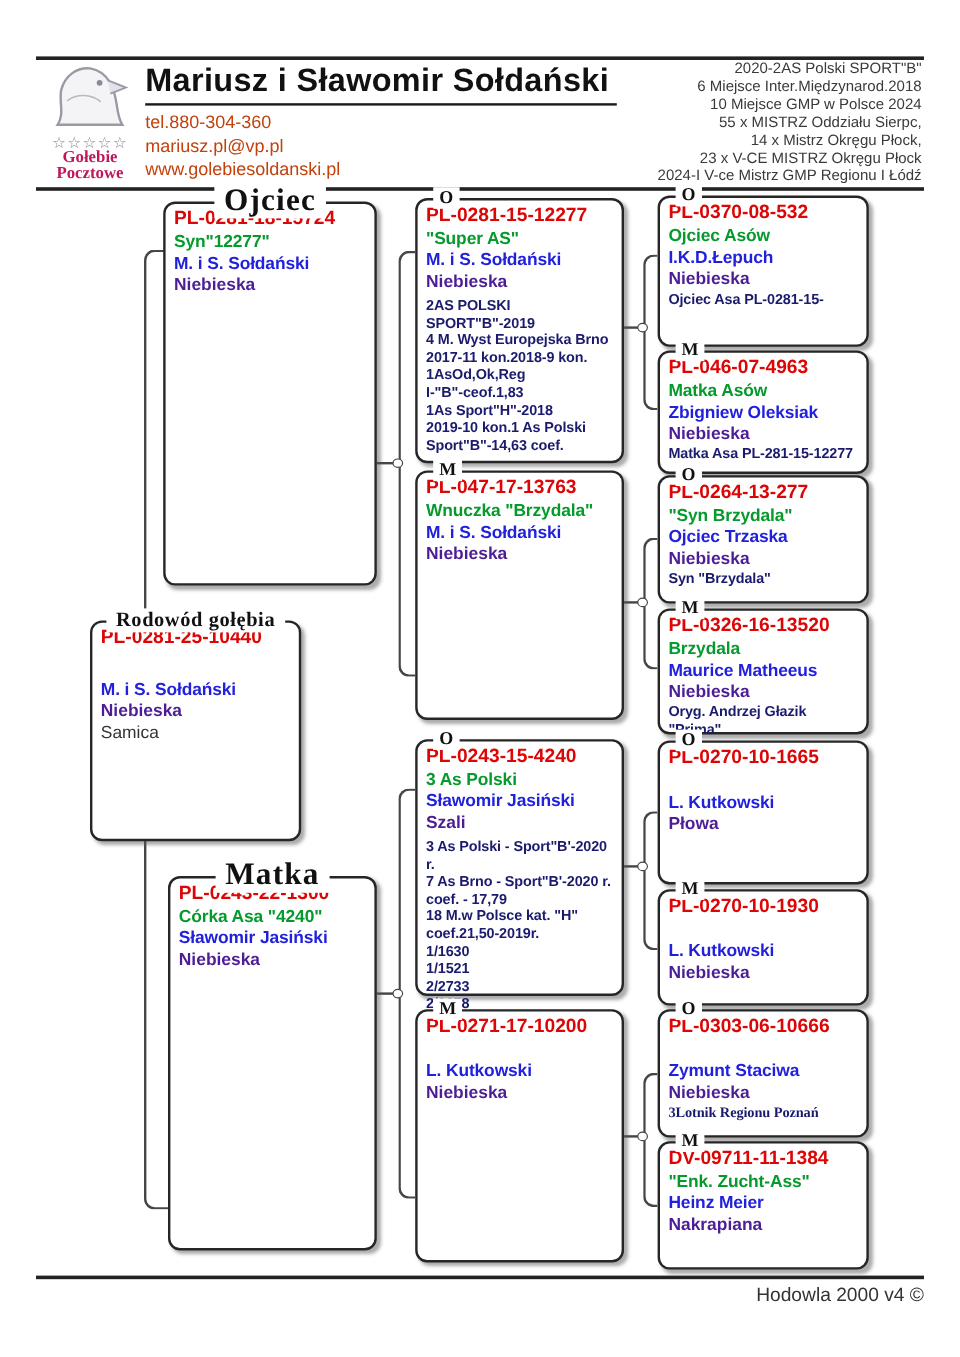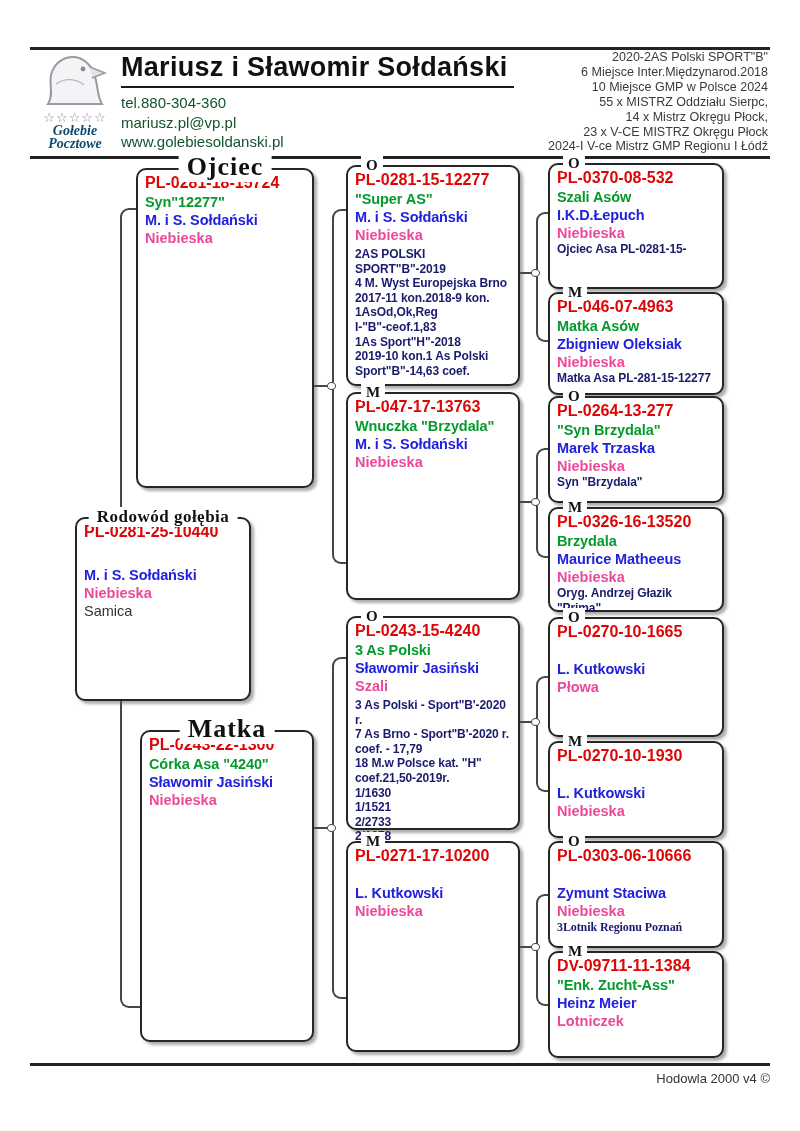--- a/index.html
+++ b/index.html
@@ -12,7 +12,7 @@
   #logo .lname{font-family:"Liberation Serif",serif;font-weight:700;font-size:14px;line-height:13px;color:#0c4a6e;font-style:italic;}
   #breeder{position:absolute;left:121px;top:52px;font-size:27px;font-weight:700;letter-spacing:.3px;
            border-bottom:2.5px solid #1a1a1a;padding:0 6px 3px 0;white-space:nowrap;}
-  #contact{position:absolute;left:121px;top:93px;font-size:15px;line-height:19.5px;color:#14532d;white-space:pre-line;}
+  #contact{position:absolute;left:121px;top:93px;font-size:15px;line-height:19.5px;color:#c2410c;white-space:pre-line;}
   #achv{position:absolute;left:390px;top:50px;width:378px;text-align:right;font-size:12.5px;
         line-height:14.9px;color:#3a3a3a;white-space:pre-line;}
   

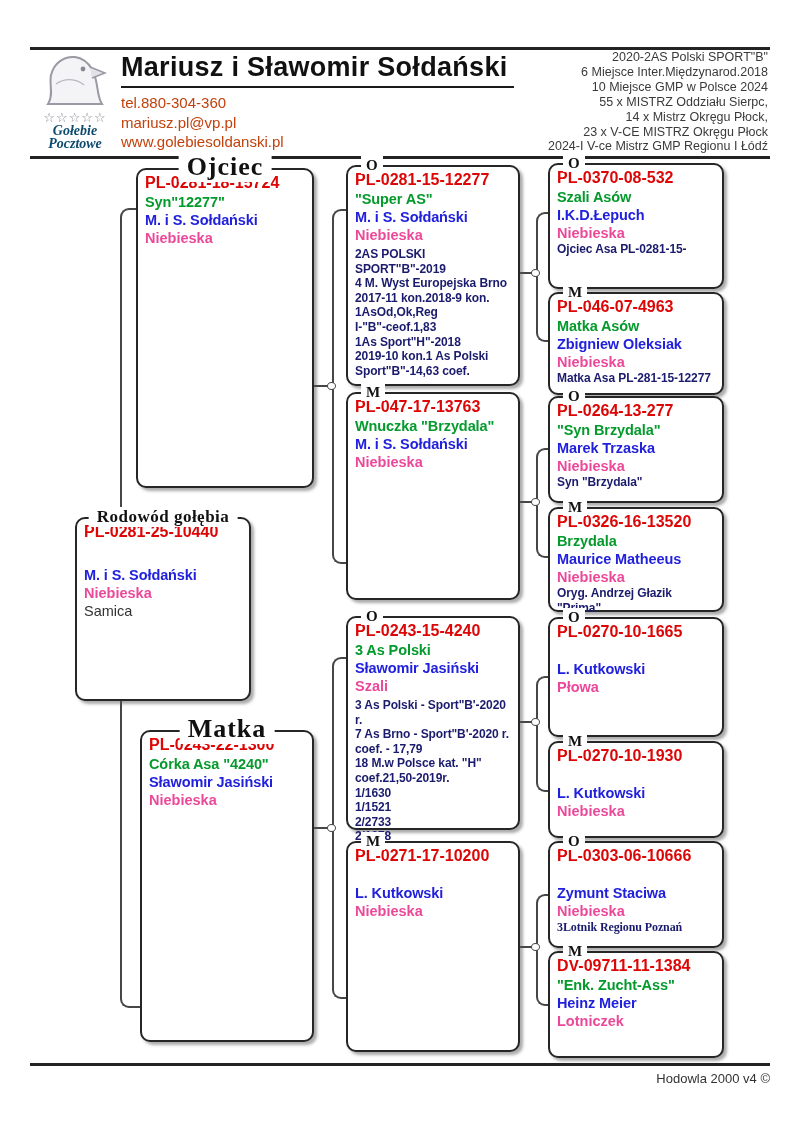--- a/index.html
+++ b/index.html
@@ -9,7 +9,7 @@
   
   #logo{position:absolute;left:28px;top:54px;width:94px;text-align:center;color:#7c7c86;}
   #logo .stars{font-size:13px;letter-spacing:1px;line-height:12px;color:#8a8a94;}
-  #logo .lname{font-family:"Liberation Serif",serif;font-weight:700;font-size:14px;line-height:13px;color:#0c4a6e;font-style:italic;}
+  #logo .lname{font-family:"Liberation Serif",serif;font-weight:700;font-size:14px;line-height:13px;color:#be185d;}
   #breeder{position:absolute;left:121px;top:52px;font-size:27px;font-weight:700;letter-spacing:.3px;
            border-bottom:2.5px solid #1a1a1a;padding:0 6px 3px 0;white-space:nowrap;}
   #contact{position:absolute;left:121px;top:93px;font-size:15px;line-height:19.5px;color:#c2410c;white-space:pre-line;}

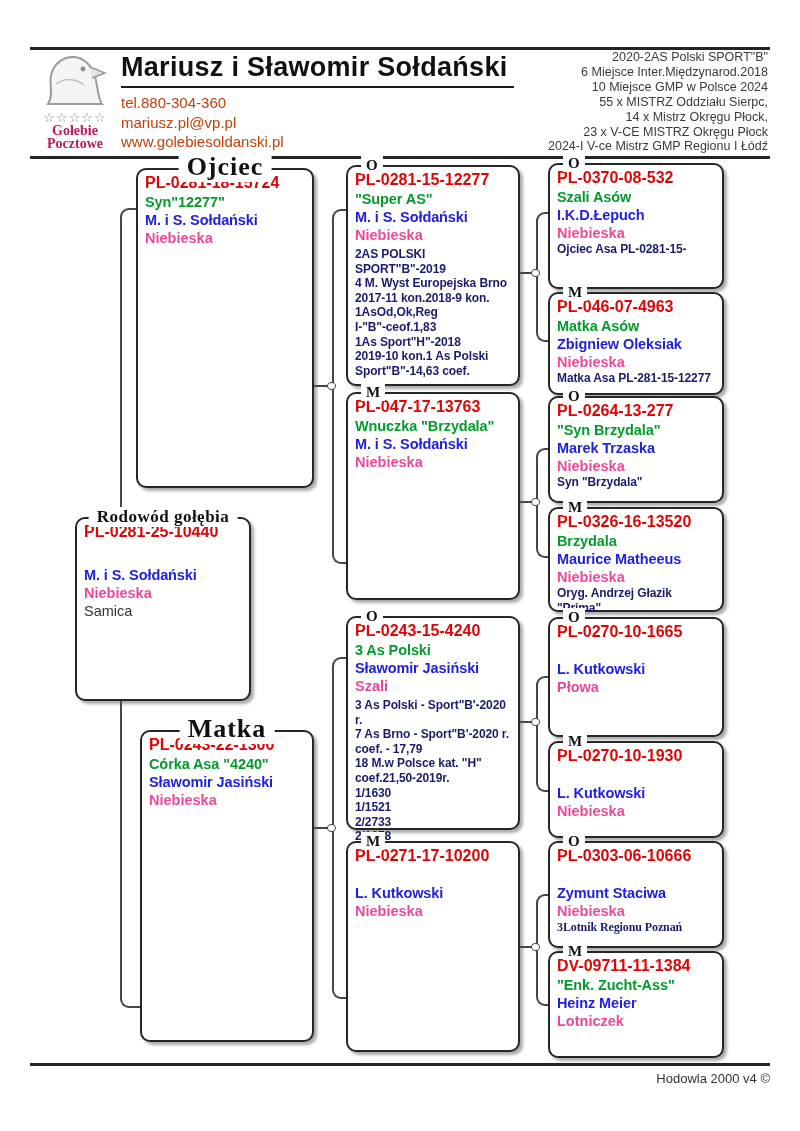--- a/index.html
+++ b/index.html
@@ -176,7 +176,7 @@
   <div class="pbox" style="left:548px;top:163px;width:176px;height:126px;">
     <div class="slot">O</div>
     <div class="ring">PL-0370-08-532</div>
-    <div class="gname">Szali Asów</div>
+    <div class="gname">Ojciec Asów</div>
     <div class="owner">I.K.D.Łepuch</div>
     <div class="pcolor">Niebieska</div>
     <div class="details" style="margin-top:0;">Ojciec Asa PL-0281-15-</div>

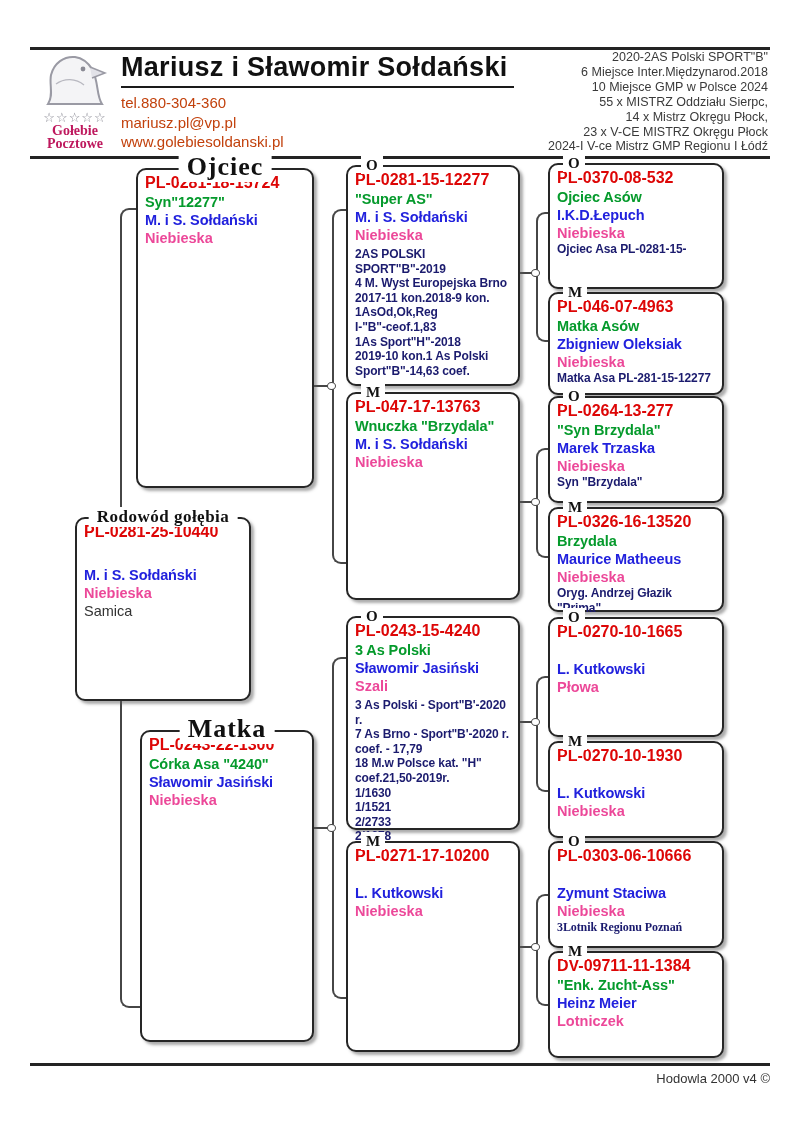--- a/index.html
+++ b/index.html
@@ -28,7 +28,7 @@
   .gname{font-size:14.5px;font-weight:700;color:#059a2c;line-height:18px;min-height:18px;letter-spacing:-.1px;white-space:nowrap;}
   .gname.tall{min-height:24px;}
   .owner{font-size:14.5px;font-weight:700;color:#2121dd;line-height:18px;letter-spacing:-.1px;white-space:nowrap;}
-  .pcolor{font-size:14.5px;font-weight:700;color:#ec4899;line-height:18px;}
+  .pcolor{font-size:14.5px;font-weight:700;color:#4c1d95;line-height:18px;}
   .sex{font-size:14.5px;font-weight:400;color:#333;line-height:18px;}
   .details{margin-top:3px;font-size:12px;font-weight:700;color:#1b1b6e;line-height:14.6px;
            letter-spacing:-.1px;white-space:pre-line;}

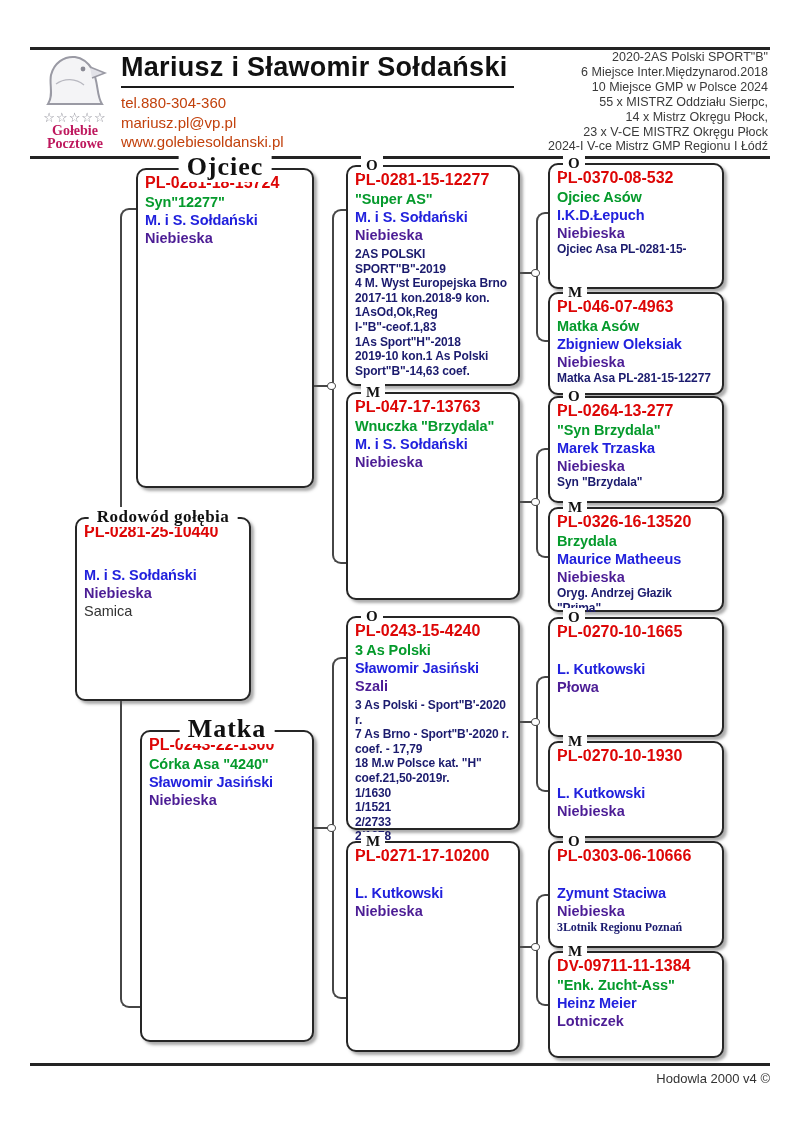--- a/index.html
+++ b/index.html
@@ -195,7 +195,7 @@
     <div class="slot">O</div>
     <div class="ring">PL-0264-13-277</div>
     <div class="gname">"Syn Brzydala"</div>
-    <div class="owner">Marek Trzaska</div>
+    <div class="owner">Ojciec Trzaska</div>
     <div class="pcolor">Niebieska</div>
     <div class="details" style="margin-top:0;">Syn "Brzydala"</div>
   </div>

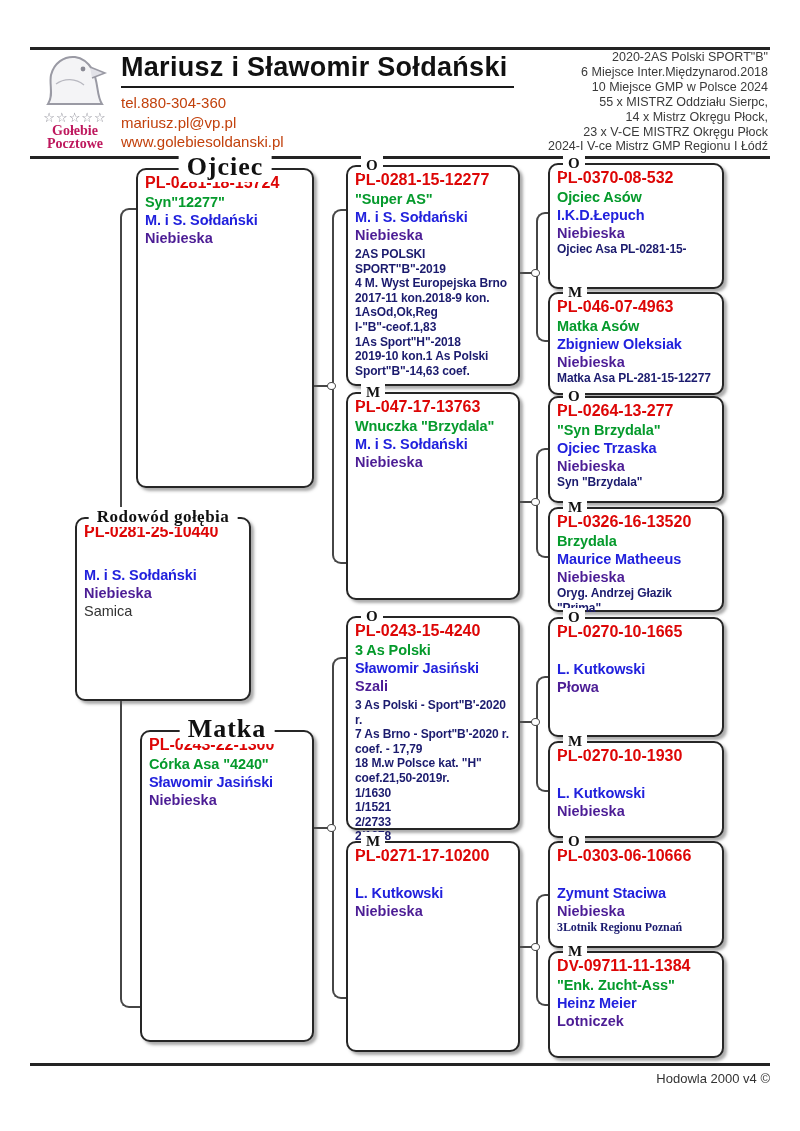--- a/index.html
+++ b/index.html
@@ -239,7 +239,7 @@
     <div class="ring">DV-09711-11-1384</div>
     <div class="gname">"Enk. Zucht-Ass"</div>
     <div class="owner">Heinz Meier</div>
-    <div class="pcolor">Lotniczek</div>
+    <div class="pcolor">Nakrapiana</div>
   </div>
 
   <div id="footer-text">Hodowla 2000 v4 ©</div>

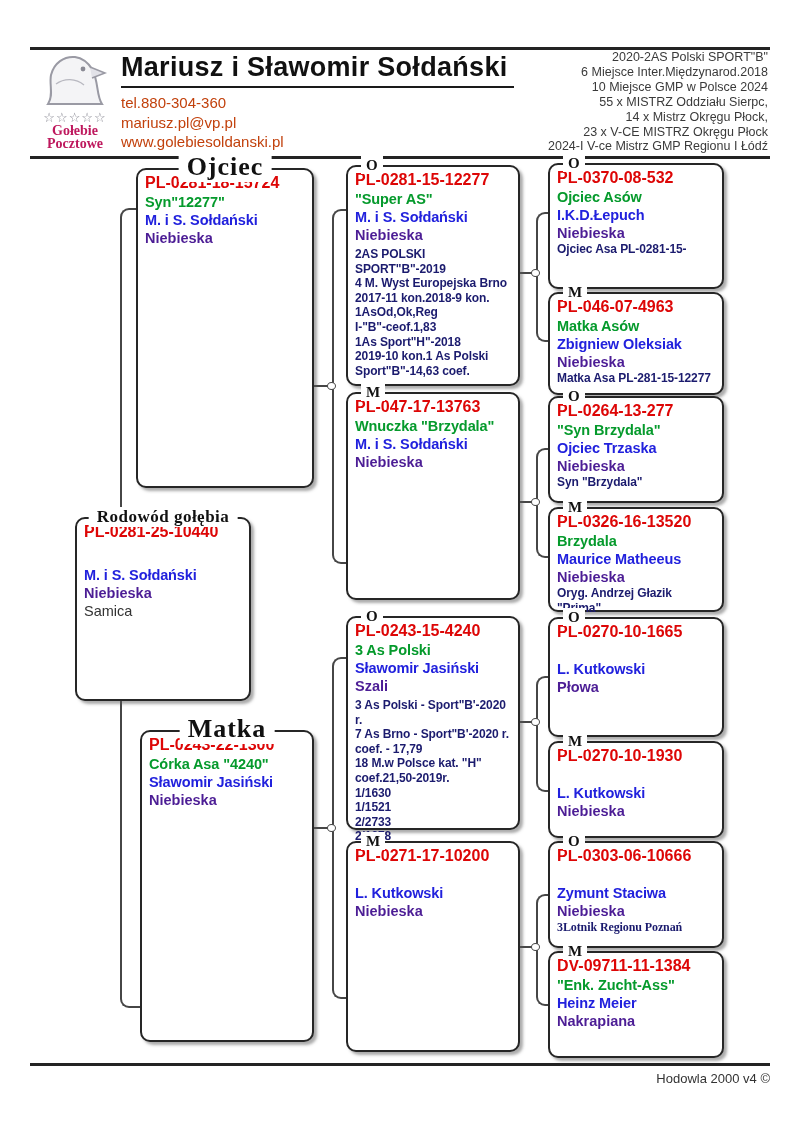--- a/index.html
+++ b/index.html
@@ -38,7 +38,7 @@
   .jdot{position:absolute;width:9px;height:8px;background:#fff;border:1.5px solid #464646;
         border-radius:50%;z-index:3;box-sizing:border-box;}
   
-  #footer-text{position:absolute;right:30px;top:1071px;font-size:13px;color:#333;}
+  #footer-text{position:absolute;right:30px;top:1071px;font-size:16px;color:#333;}
 </style>
 </head>
 <body>

